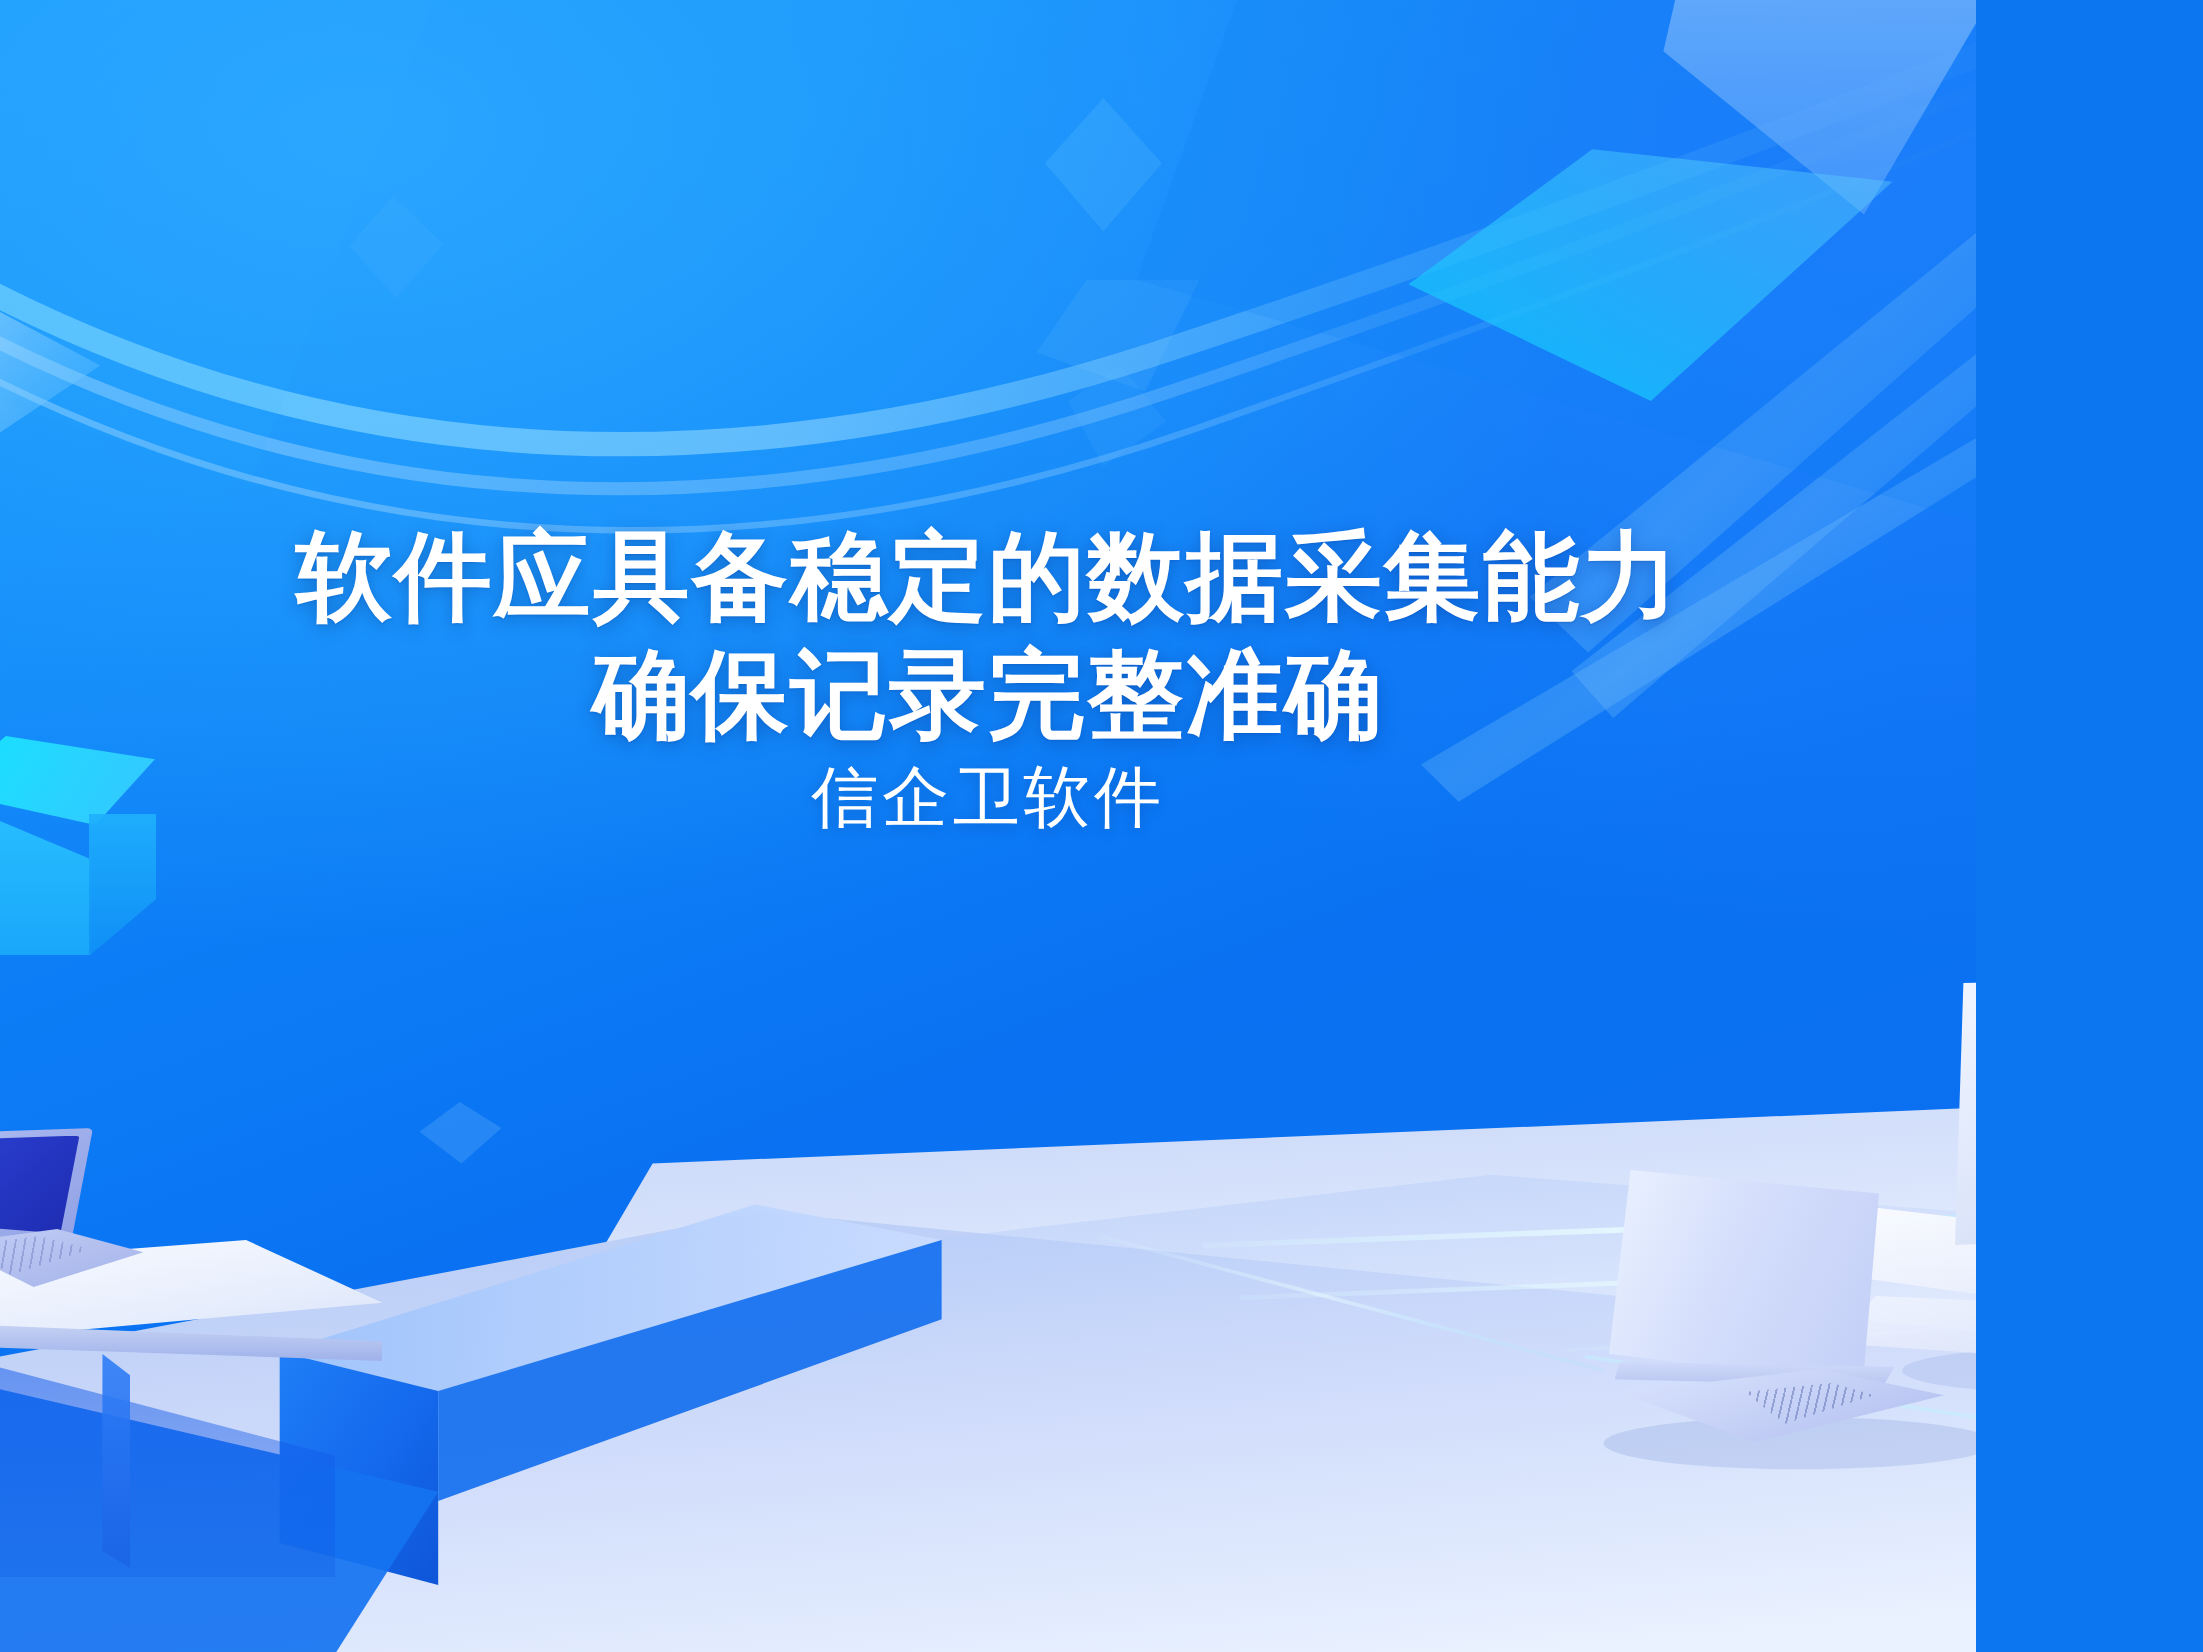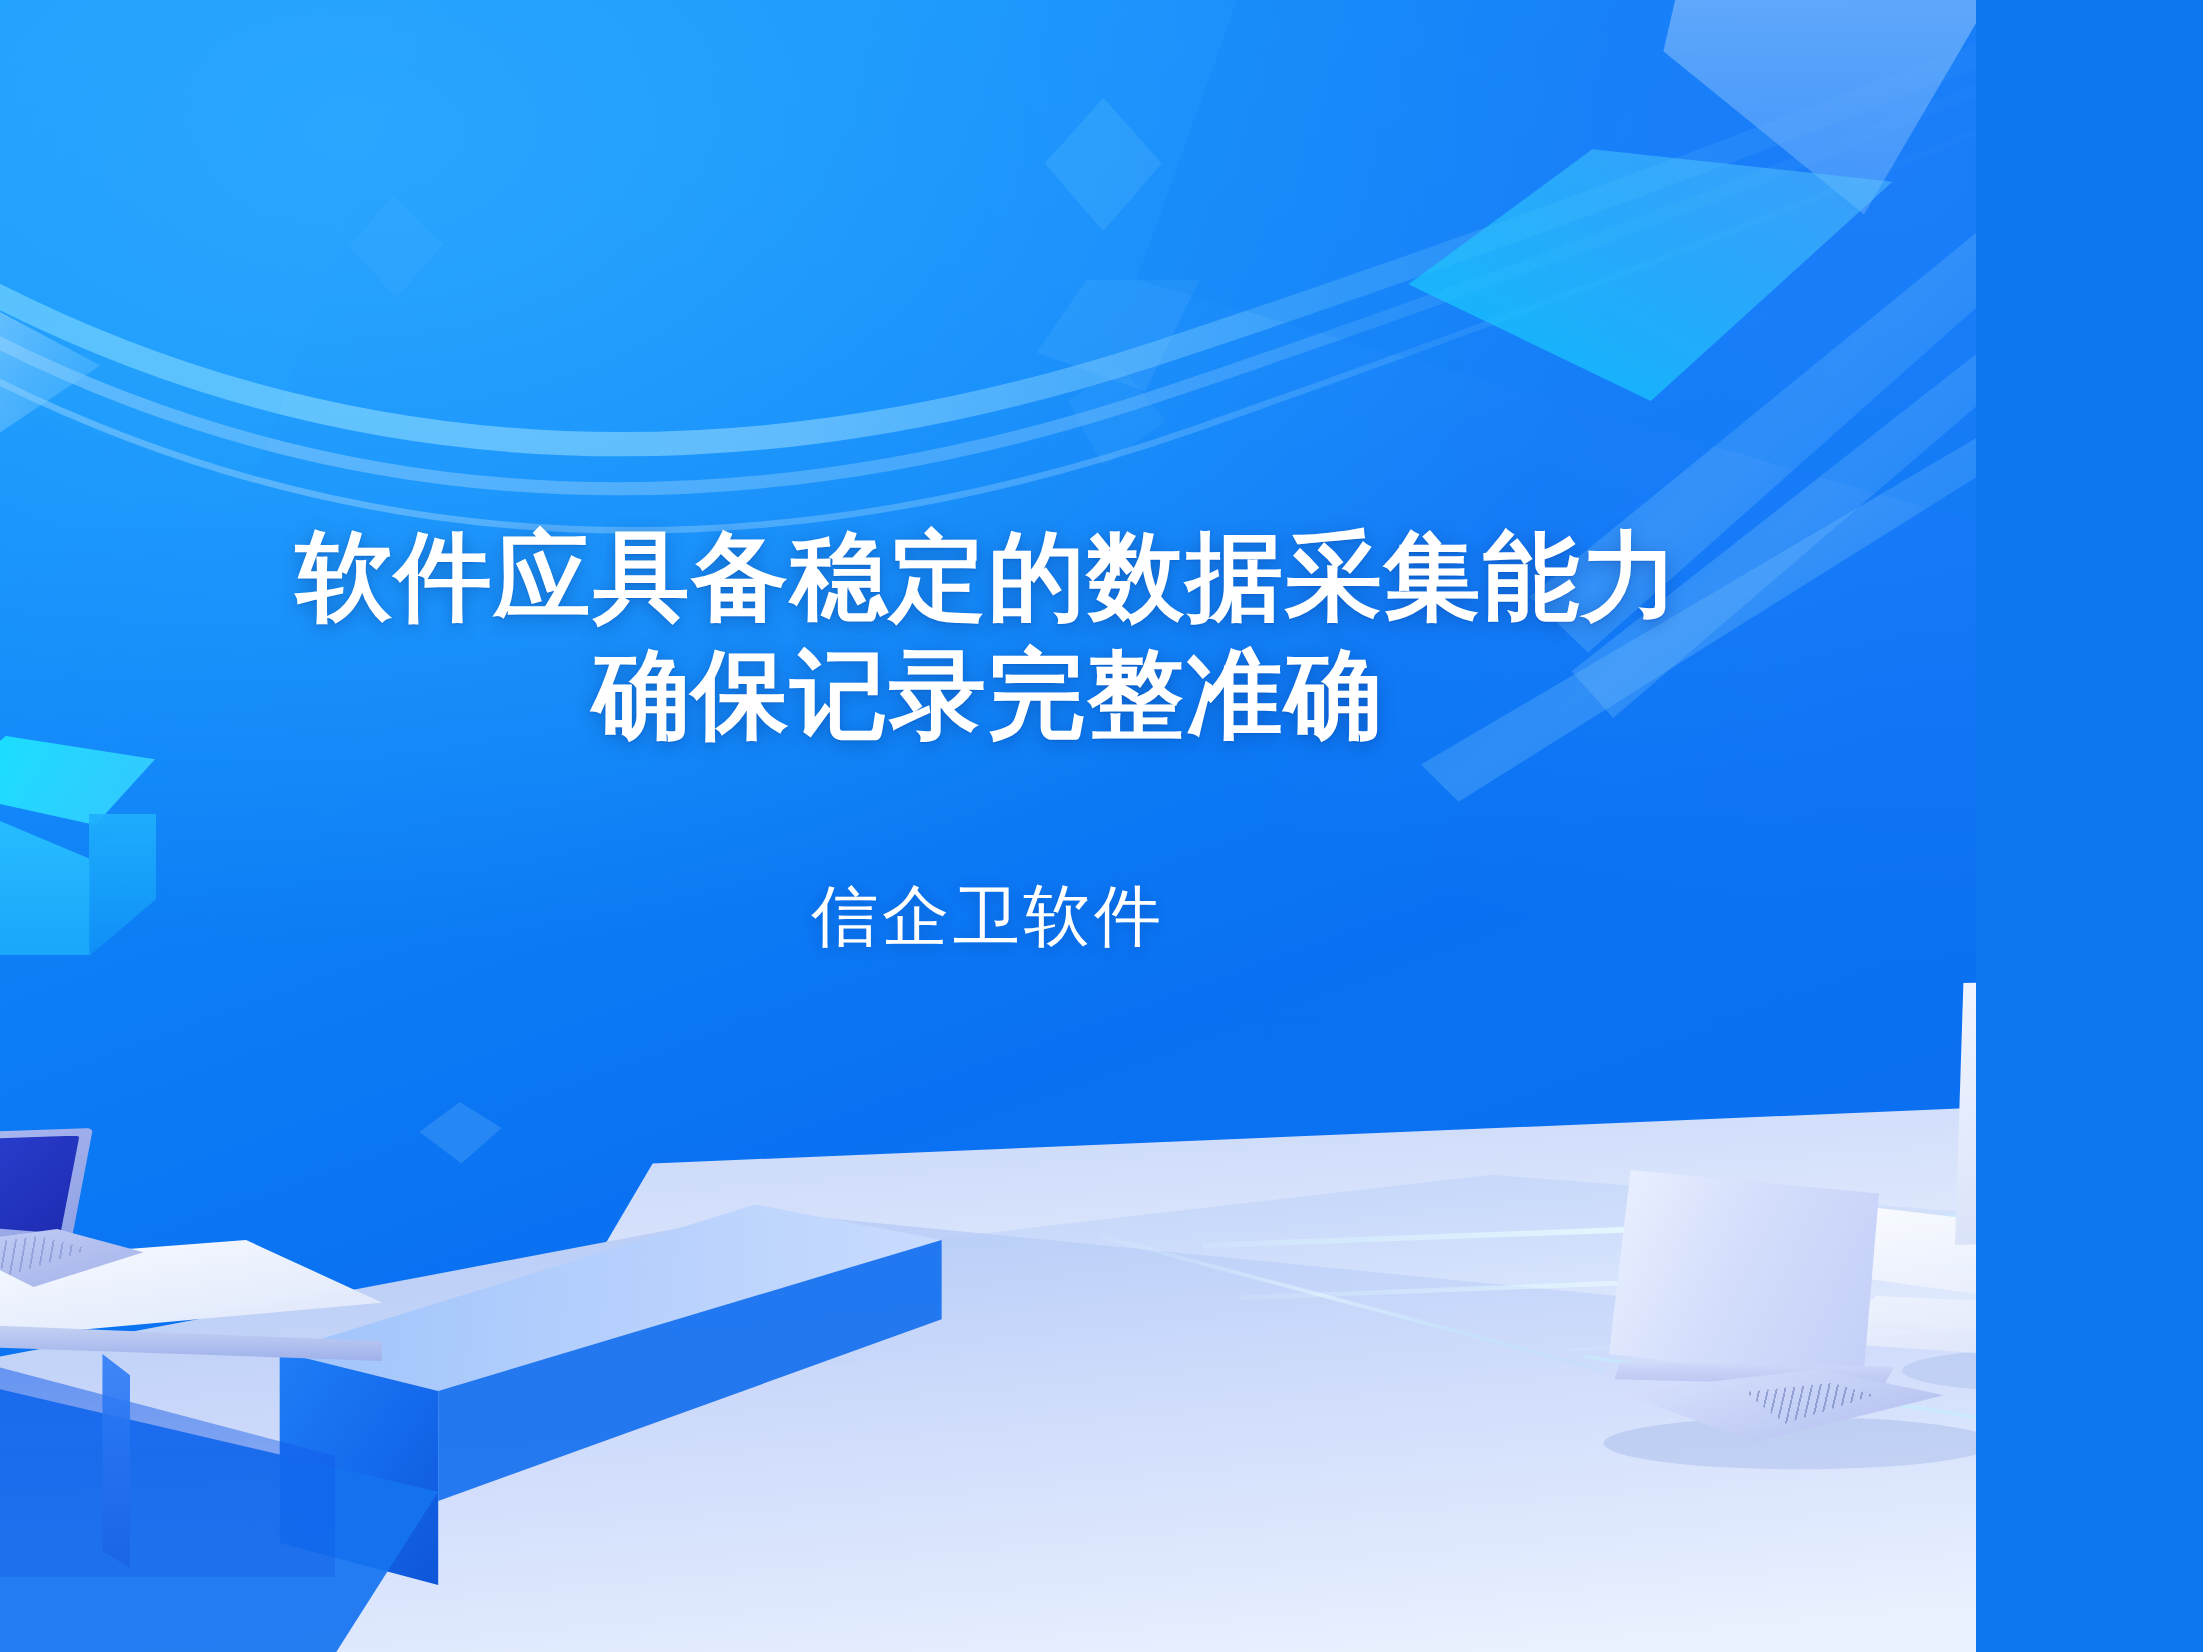--- a/index.html
+++ b/index.html
@@ -192,7 +192,6 @@
     white-space:pre-line;
   }
   .subtitle {
-    margin-top:119px;
     font-size:67px;
     font-weight:400;
     line-height:1.25;

